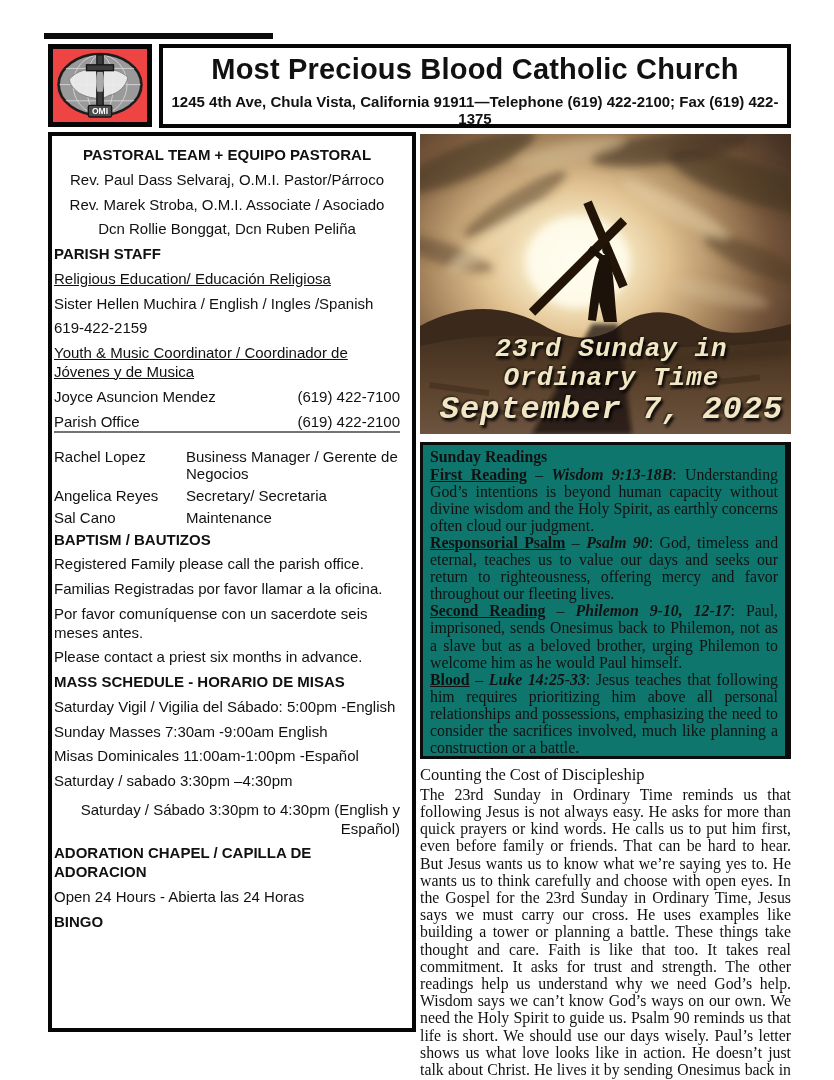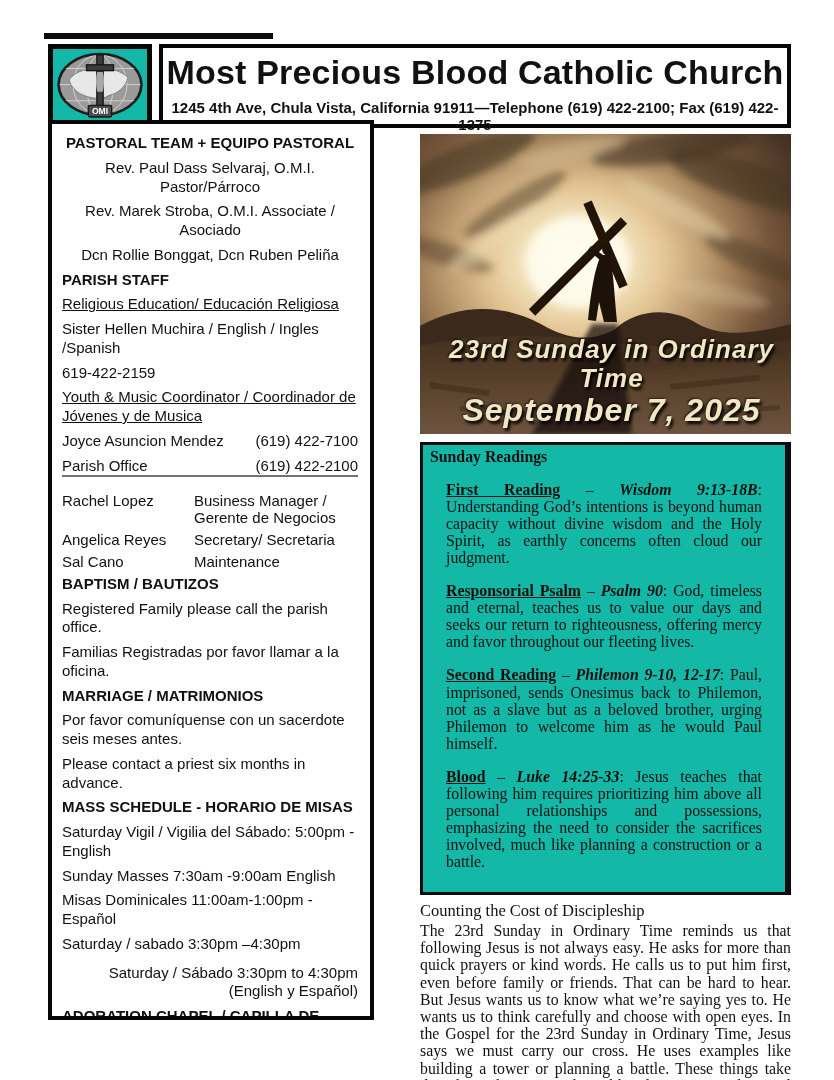--- a/index.html
+++ b/index.html
@@ -14,7 +14,7 @@
               box-sizing:border-box;background:#14b8a6;display:flex;align-items:center;justify-content:center;}
   .masthead{position:absolute;left:159px;top:44px;width:632px;height:84px;border:4px solid #060606;
             box-sizing:border-box;text-align:center;background:#fff;}
-  .masthead .title{font-size:34px;font-weight:bold;margin-top:5px;letter-spacing:.2px;}
+  .masthead .title{font-size:29px;font-weight:bold;margin-top:5px;letter-spacing:.2px;}
   .masthead .address{font-size:15px;font-weight:bold;margin-top:7px;}
 
   

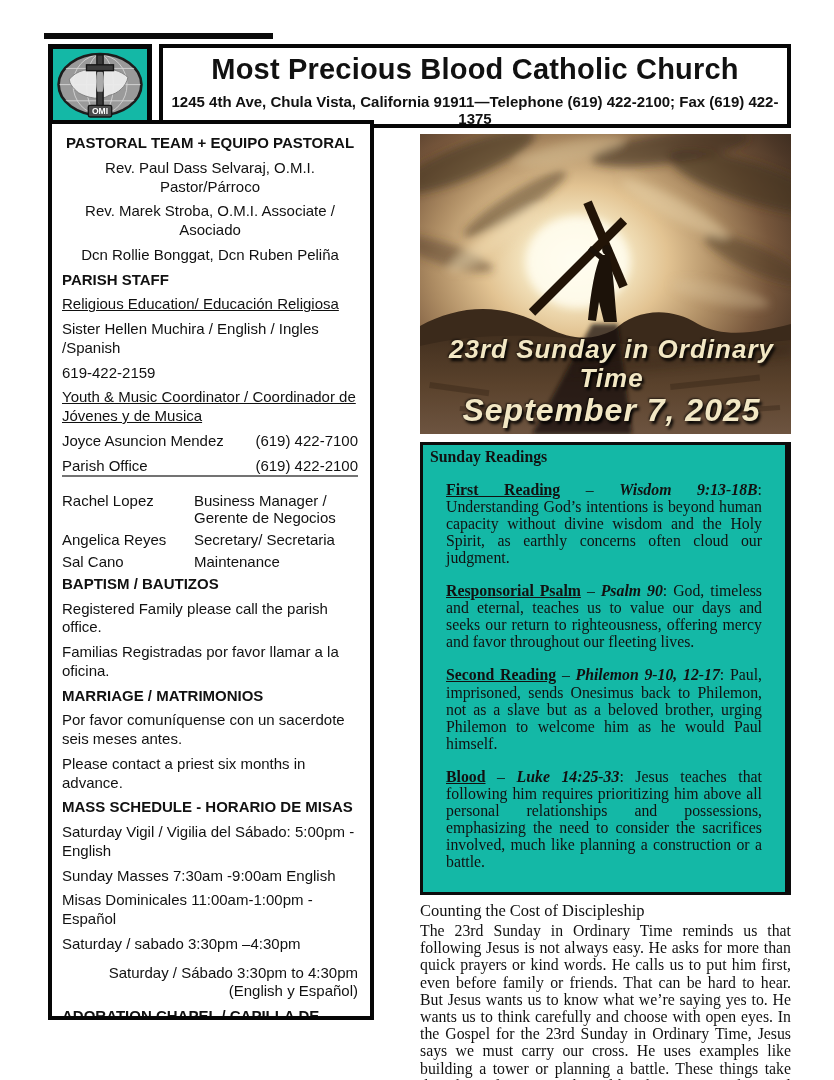--- a/index.html
+++ b/index.html
@@ -11,7 +11,7 @@
 
   
   .logo-frame{position:absolute;left:48px;top:44px;width:104px;height:83px;border:5px solid #060606;
-              box-sizing:border-box;background:#14b8a6;display:flex;align-items:center;justify-content:center;}
+              box-sizing:border-box;background:#ef4444;display:flex;align-items:center;justify-content:center;}
   .masthead{position:absolute;left:159px;top:44px;width:632px;height:84px;border:4px solid #060606;
             box-sizing:border-box;text-align:center;background:#fff;}
   .masthead .title{font-size:29px;font-weight:bold;margin-top:5px;letter-spacing:.2px;}

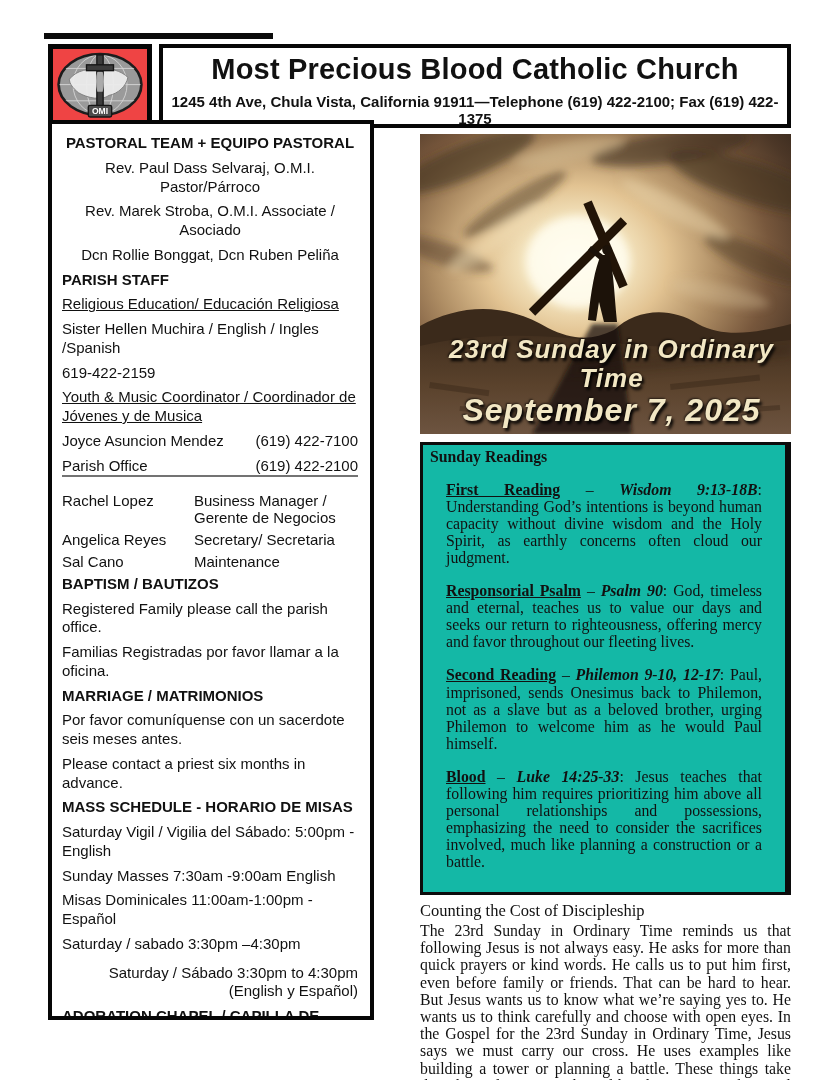--- a/index.html
+++ b/index.html
@@ -18,8 +18,8 @@
   .masthead .address{font-size:15px;font-weight:bold;margin-top:7px;}
 
   
-  .left-panel{position:absolute;left:48px;top:120px;width:326px;height:900px;border:4px solid #060606;
-              box-sizing:border-box;padding:10px 12px 6px 10px;overflow:hidden;background:#fff;}
+  .left-panel{position:absolute;left:48px;top:132px;width:368px;height:900px;border:4px solid #060606;
+              box-sizing:border-box;padding:10px 12px 6px 2px;overflow:hidden;background:#fff;}
   .left-panel p{margin:0 0 6px;font-size:15px;line-height:1.25;}
   .team-head{font-size:16.5px;font-weight:bold;text-align:center;margin:2px 0 10px;}
   .team-line{font-size:16px;text-align:center;margin:0 0 9px;}

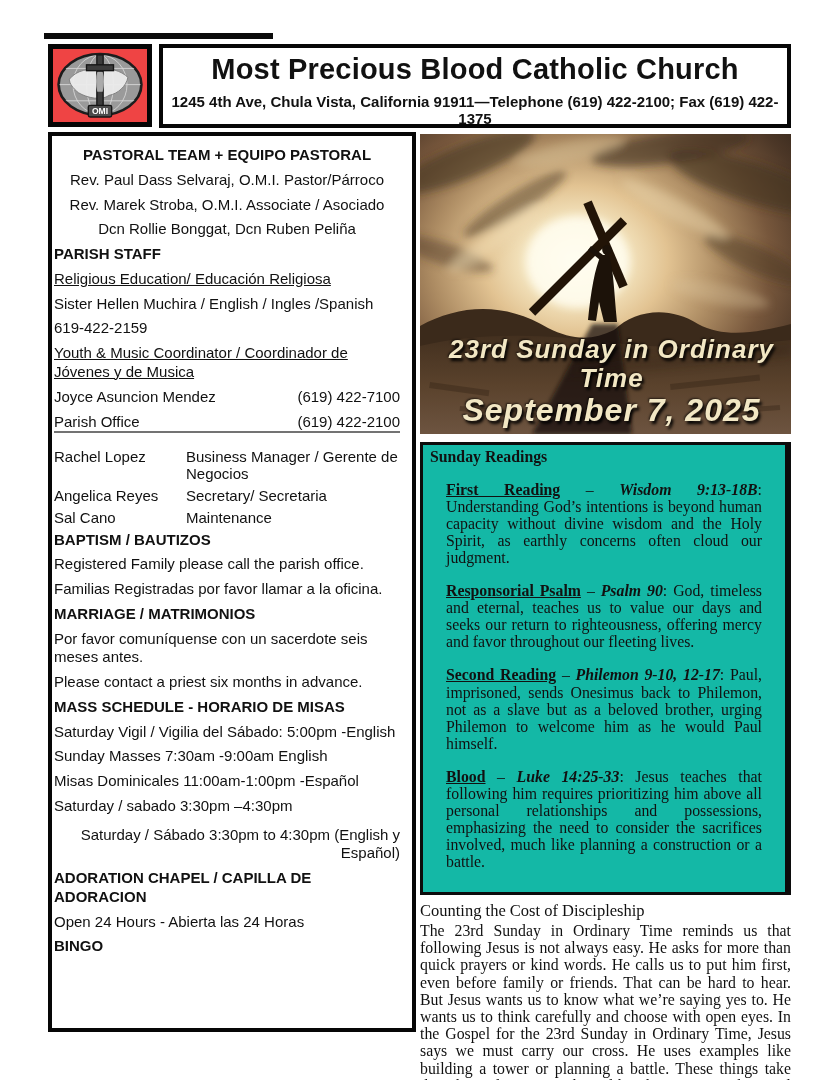--- a/index.html
+++ b/index.html
@@ -36,7 +36,7 @@
   .photo{position:relative;width:371px;height:300px;overflow:hidden;background:#3a2a1e;}
   .photo svg{display:block;}
   .banner{position:absolute;left:12px;right:0;bottom:5px;text-align:center;
-          font-family:Liberation Sans, sans-serif;font-style:italic;font-weight:bold;color:#f2e7c4;
+          font-family:Liberation Mono, monospace;font-style:italic;font-weight:bold;color:#f2e7c4;
           text-shadow:2px 3px 3px rgba(0,0,0,.95), -1px -1px 2px rgba(0,0,0,.6);}
   .banner .b1{font-size:26px;line-height:1.1;letter-spacing:1px;}
   .banner .b2{font-size:32px;line-height:1.15;letter-spacing:1px;}

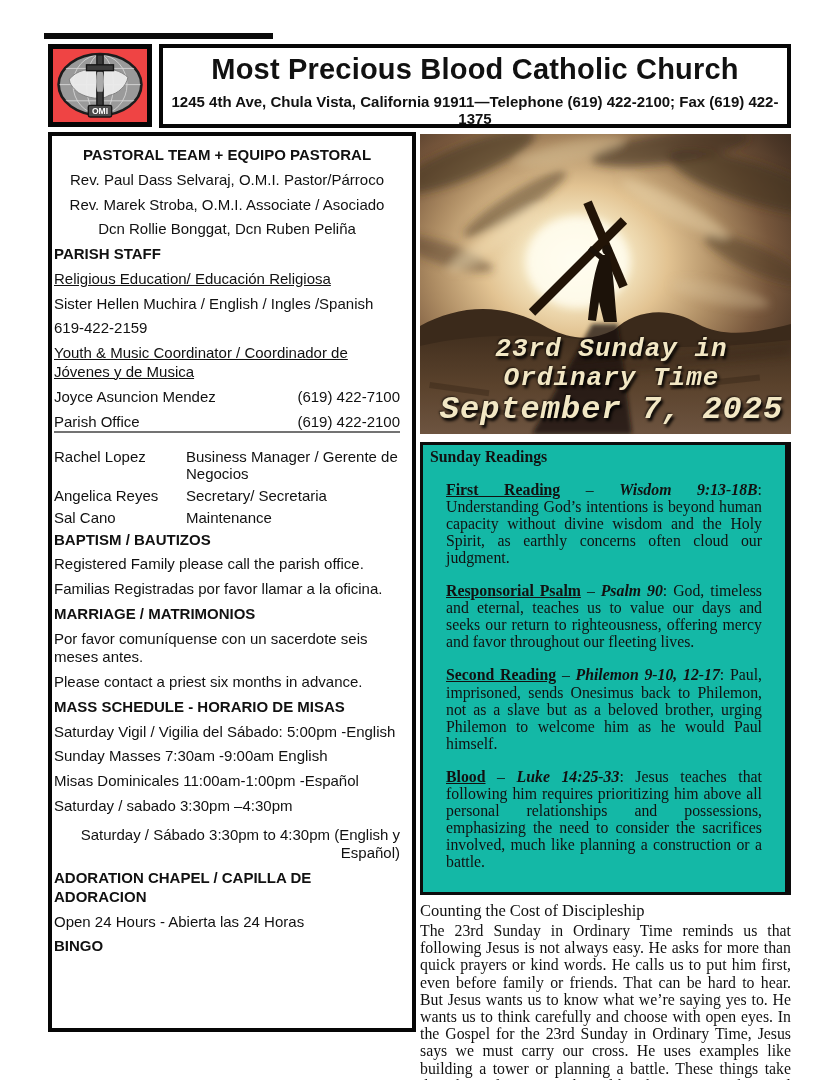--- a/index.html
+++ b/index.html
@@ -41,8 +41,8 @@
   .banner .b1{font-size:26px;line-height:1.1;letter-spacing:1px;}
   .banner .b2{font-size:32px;line-height:1.15;letter-spacing:1px;}
 
-  .readings-box{margin-top:8px;border:3px solid #0c0c0c;border-right-width:6px;background:#14b8a6;
-                padding:3px 7px 6px;font-family:"Liberation Serif",serif;font-size:15.8px;line-height:1.08;}
+  .readings-box{margin-top:8px;border:3px solid #0c0c0c;border-right-width:6px;background:#0f766e;
+                padding:3px 7px 0;font-family:"Liberation Serif",serif;font-size:15.8px;line-height:1.08;}
   .readings-box .rb-h{font-weight:bold;margin:0 0 1px;}
   .reading{margin:16px;text-align:justify;font-family:Liberation Serif, serif;}
   .rlabel{font-weight:bold;text-decoration:underline;}

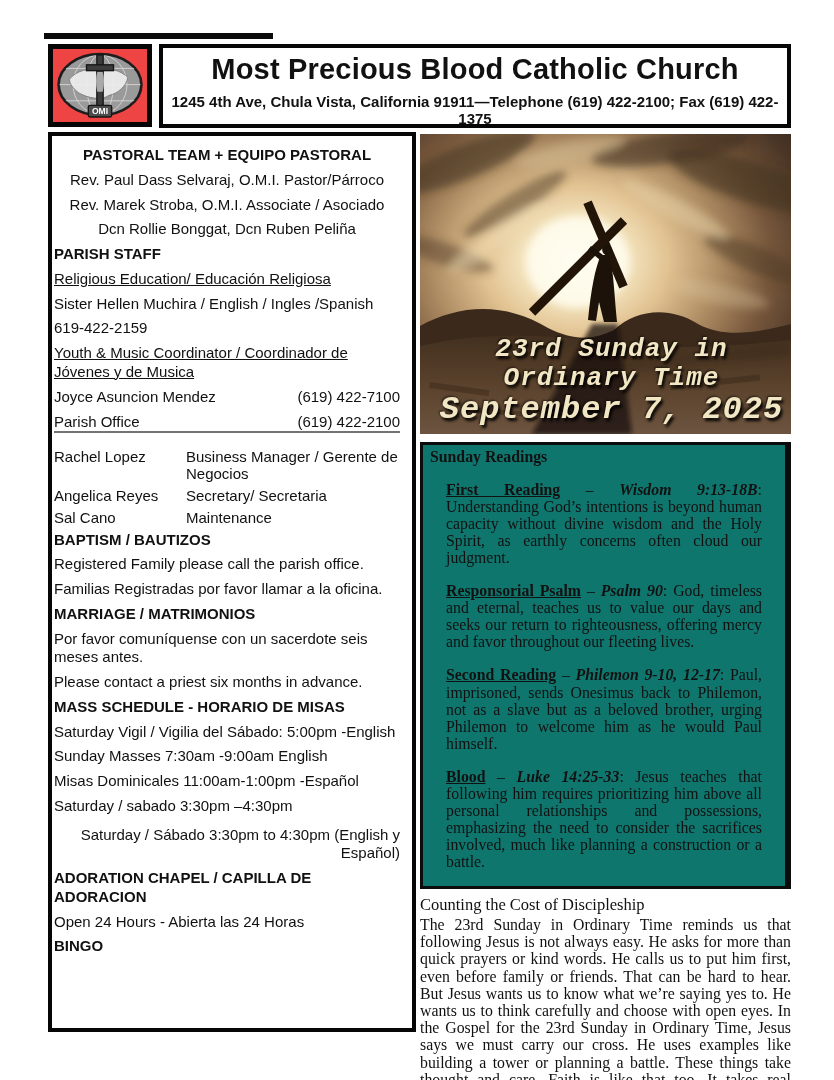--- a/index.html
+++ b/index.html
@@ -44,7 +44,7 @@
   .readings-box{margin-top:8px;border:3px solid #0c0c0c;border-right-width:6px;background:#0f766e;
                 padding:3px 7px 0;font-family:"Liberation Serif",serif;font-size:15.8px;line-height:1.08;}
   .readings-box .rb-h{font-weight:bold;margin:0 0 1px;}
-  .reading{margin:16px;text-align:justify;font-family:Liberation Serif, serif;}
+  .reading{margin:0;text-align:justify;font-family:Liberation Serif, serif;}
   .rlabel{font-weight:bold;text-decoration:underline;}
   .rref{font-weight:bold;font-style:italic;}
 

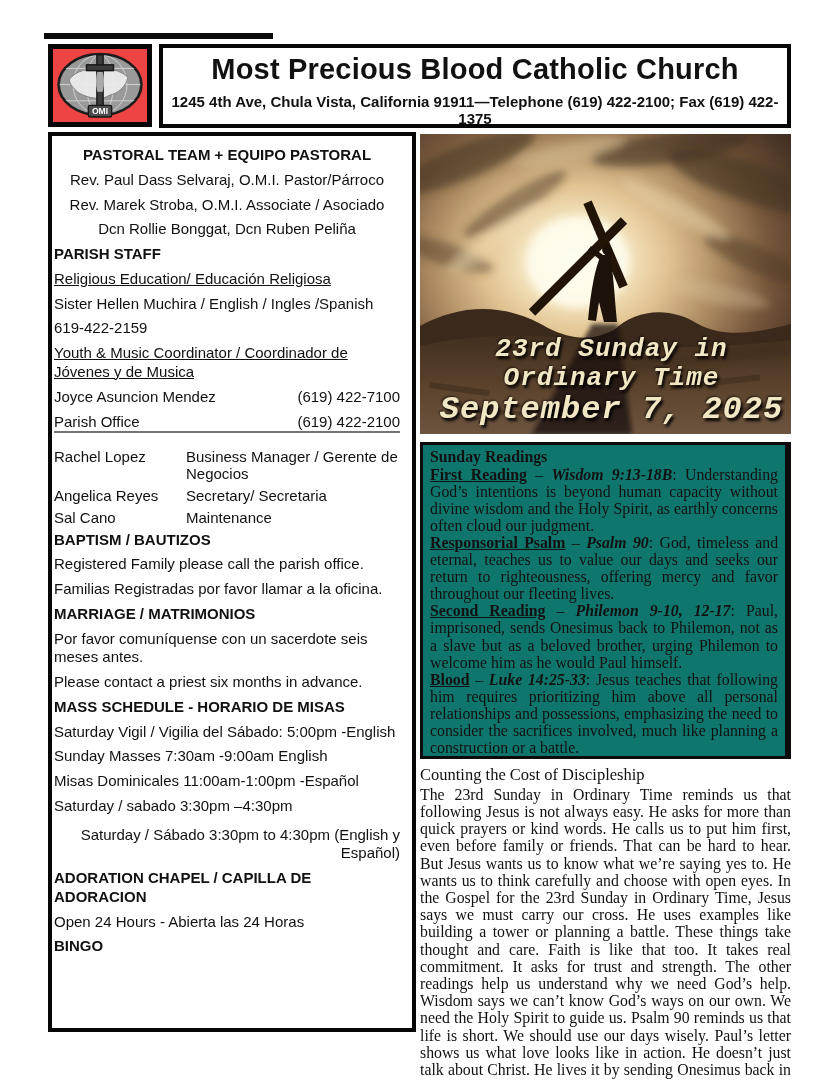--- a/index.html
+++ b/index.html
@@ -128,7 +128,6 @@
     <p>Registered Family please call the parish office.</p>
     <p>Familias Registradas por favor llamar a la oficina.</p>
 
-    <p class="lp-h">MARRIAGE / MATRIMONIOS</p>
     <p>Por favor comuníquense con un sacerdote seis meses antes.</p>
     <p>Please contact a priest six months in advance.</p>
 

